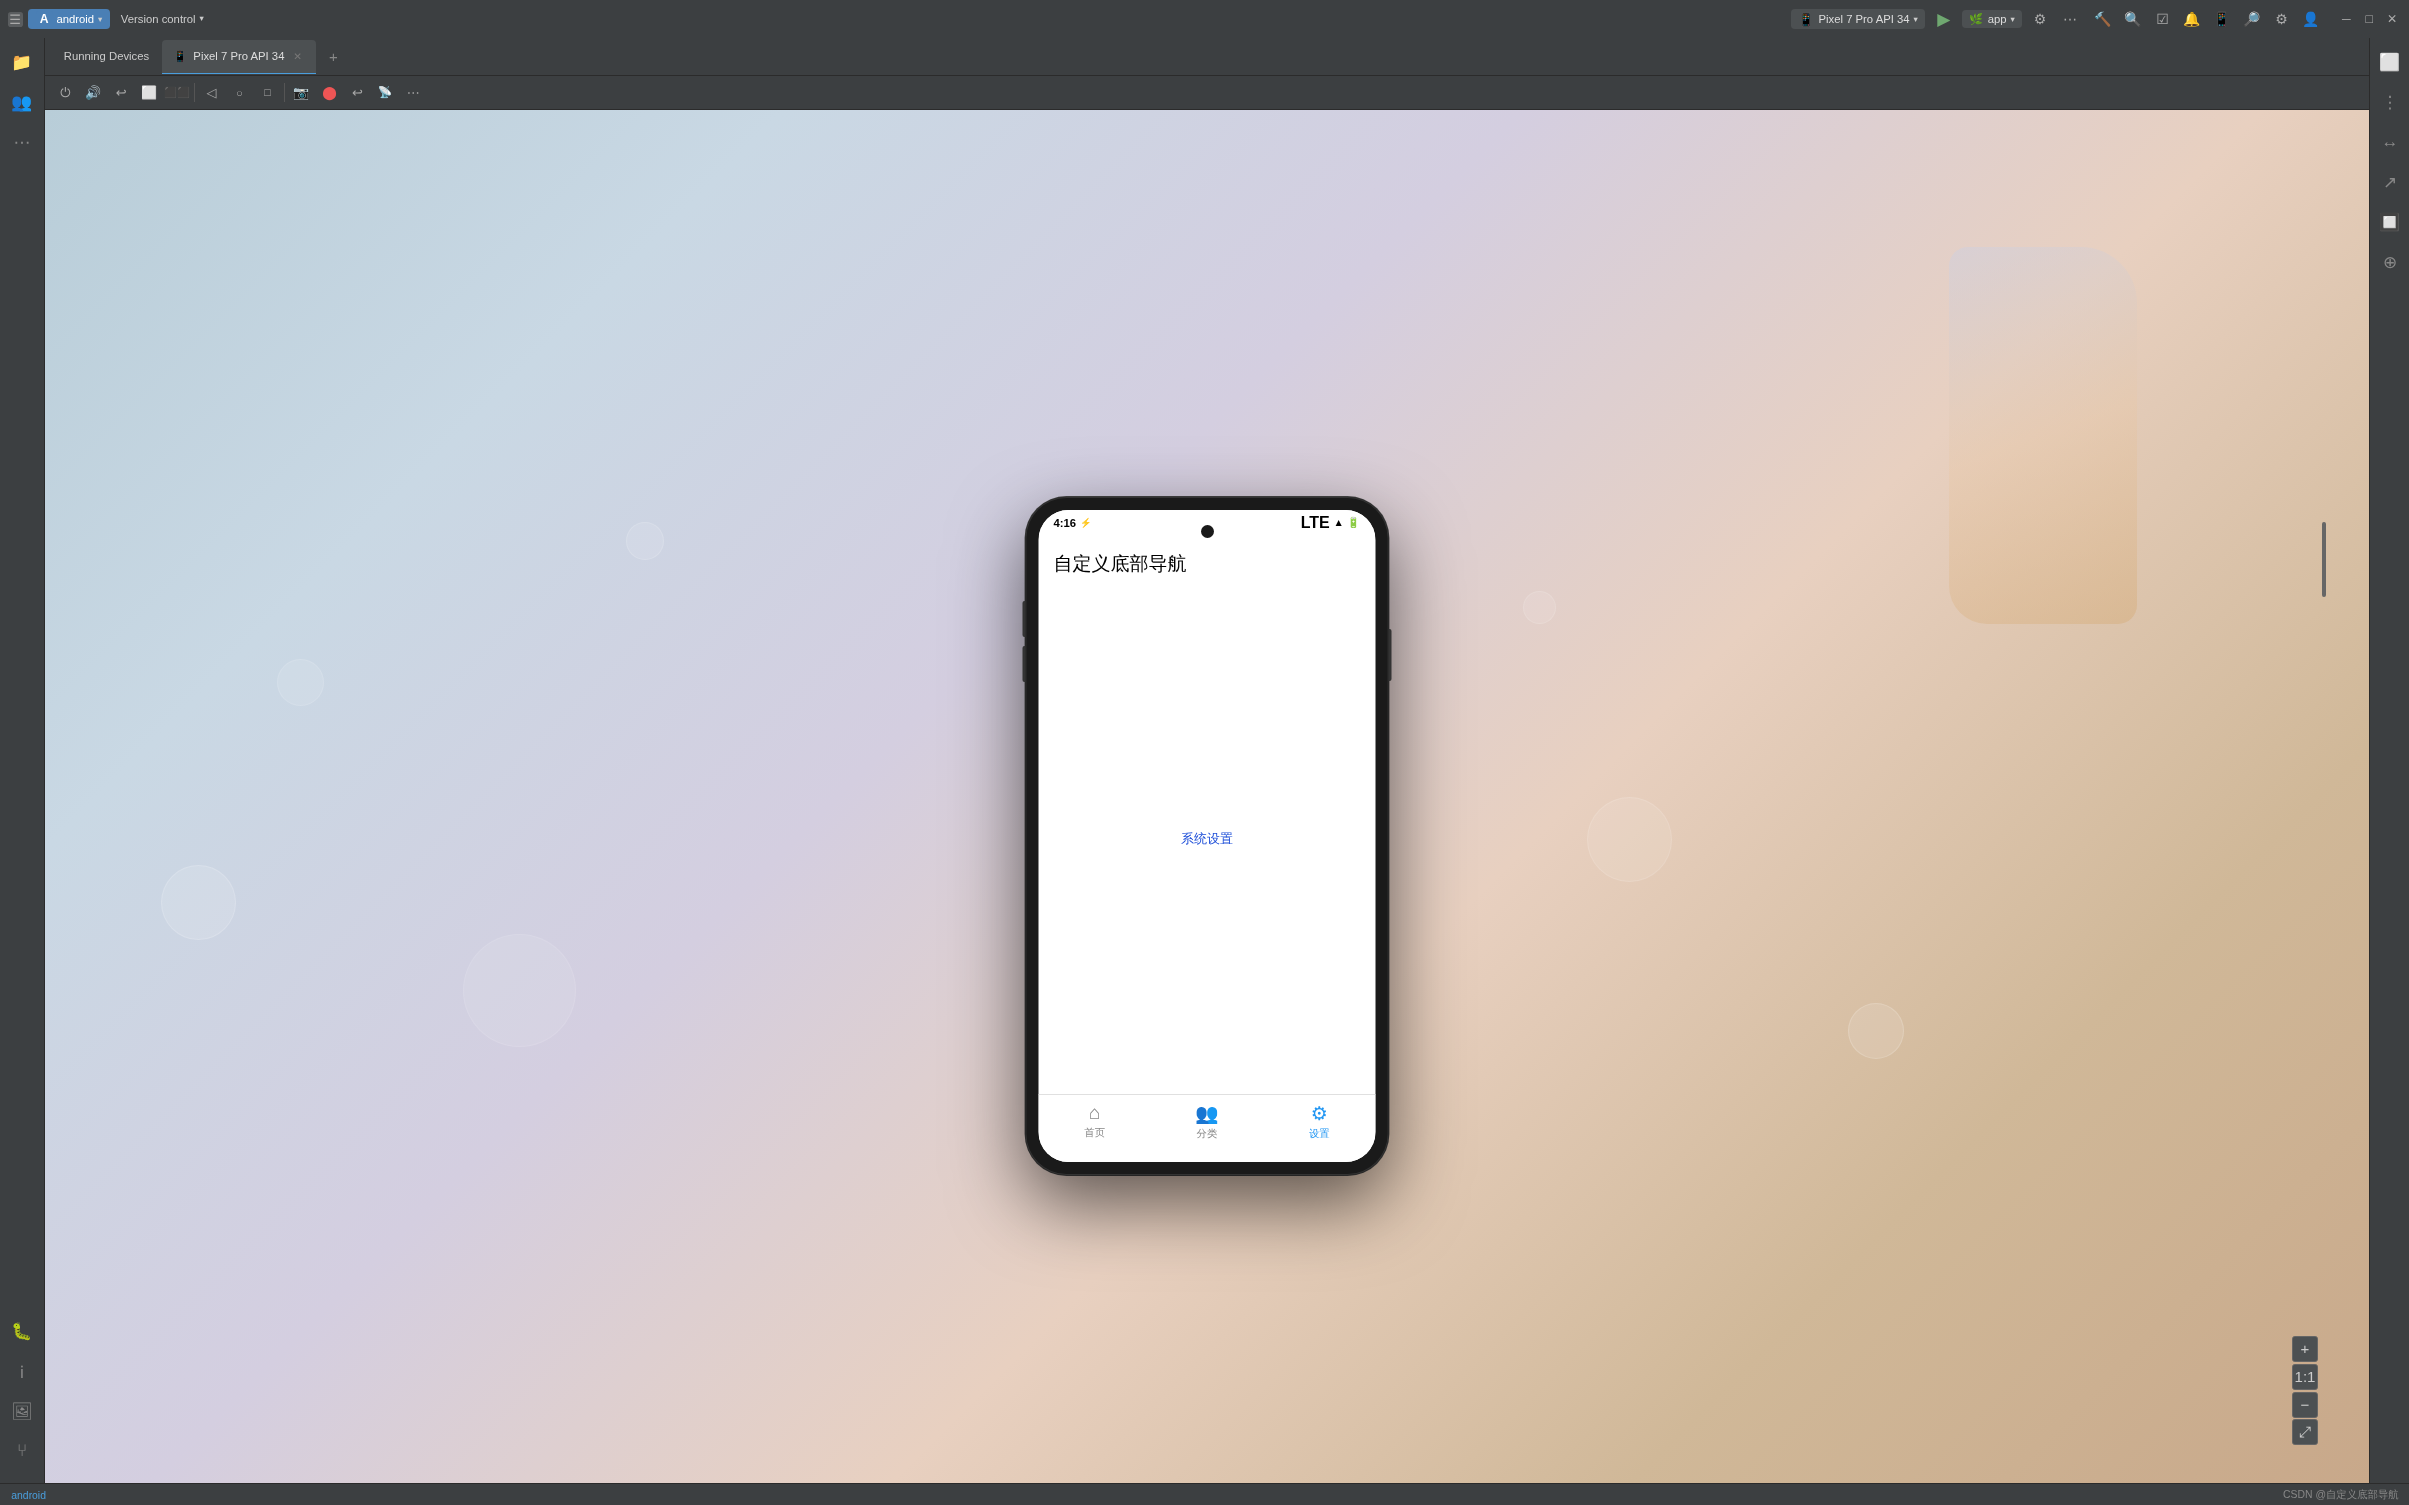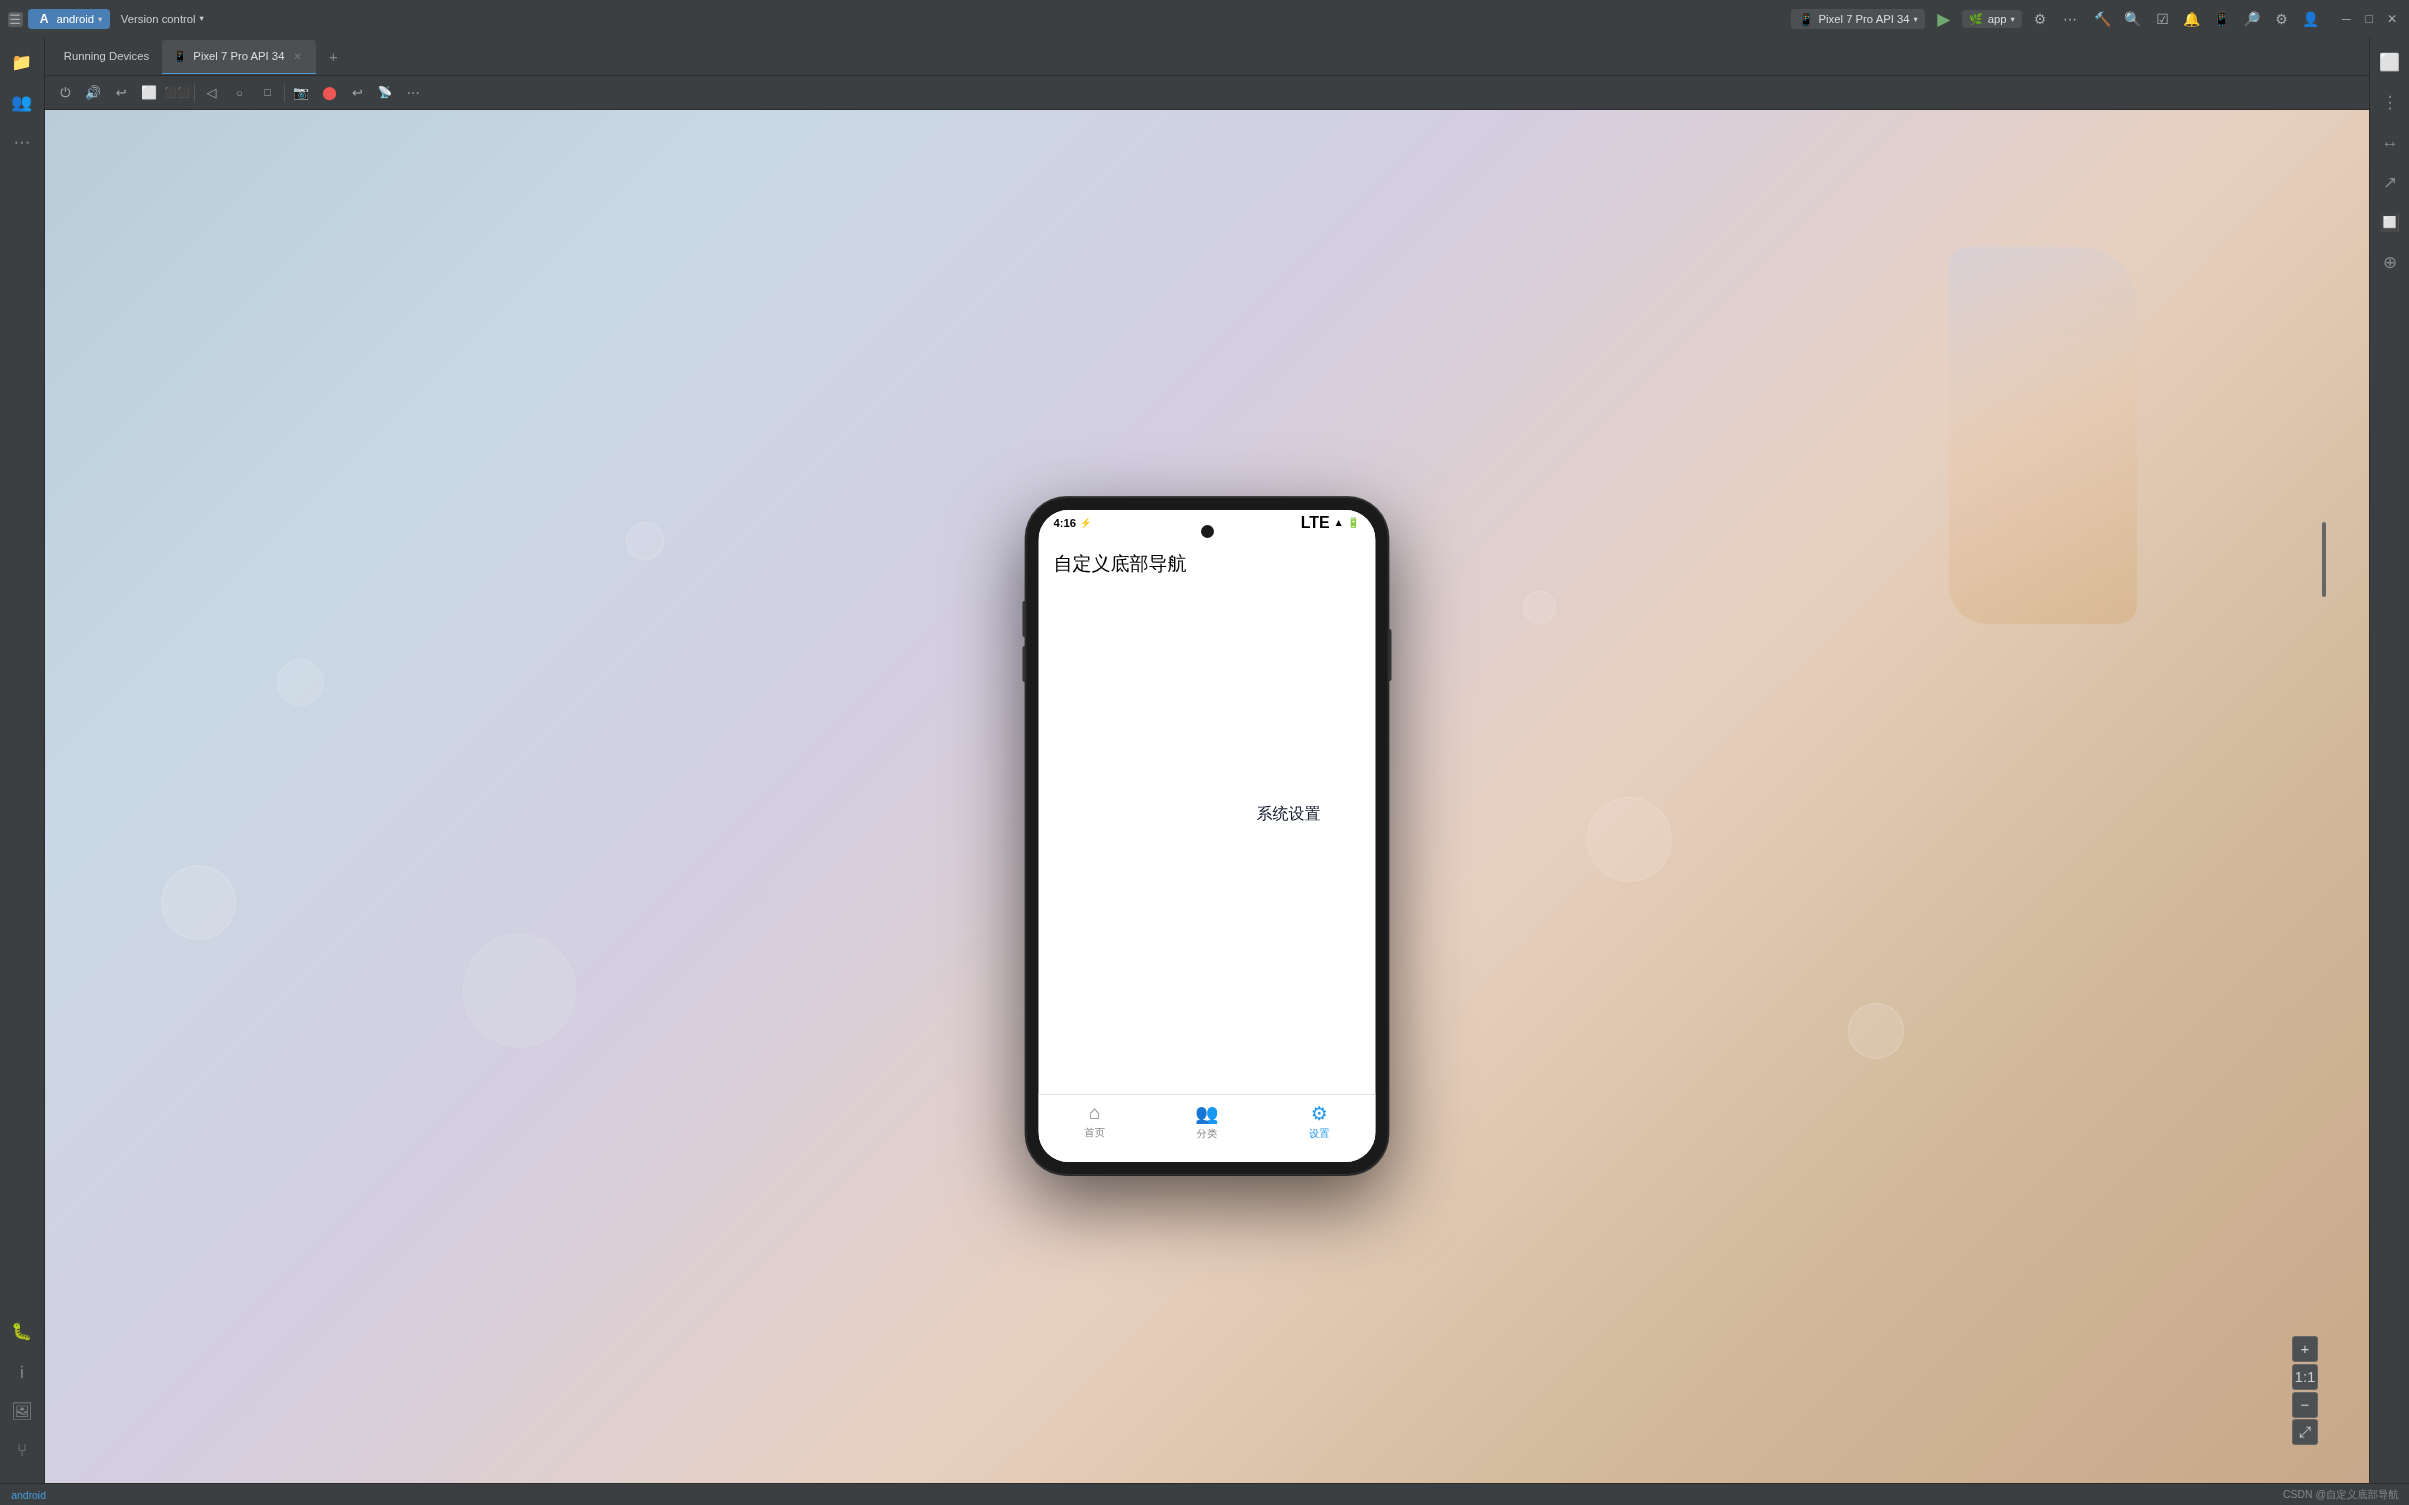--- a/index.html
+++ b/index.html
@@ -365,7 +365,7 @@
     .app-content {
       flex: 1;
       display: flex;
-      flex-direction: row;
+      flex-direction: column;
       position: relative;
     }
     .app-title {

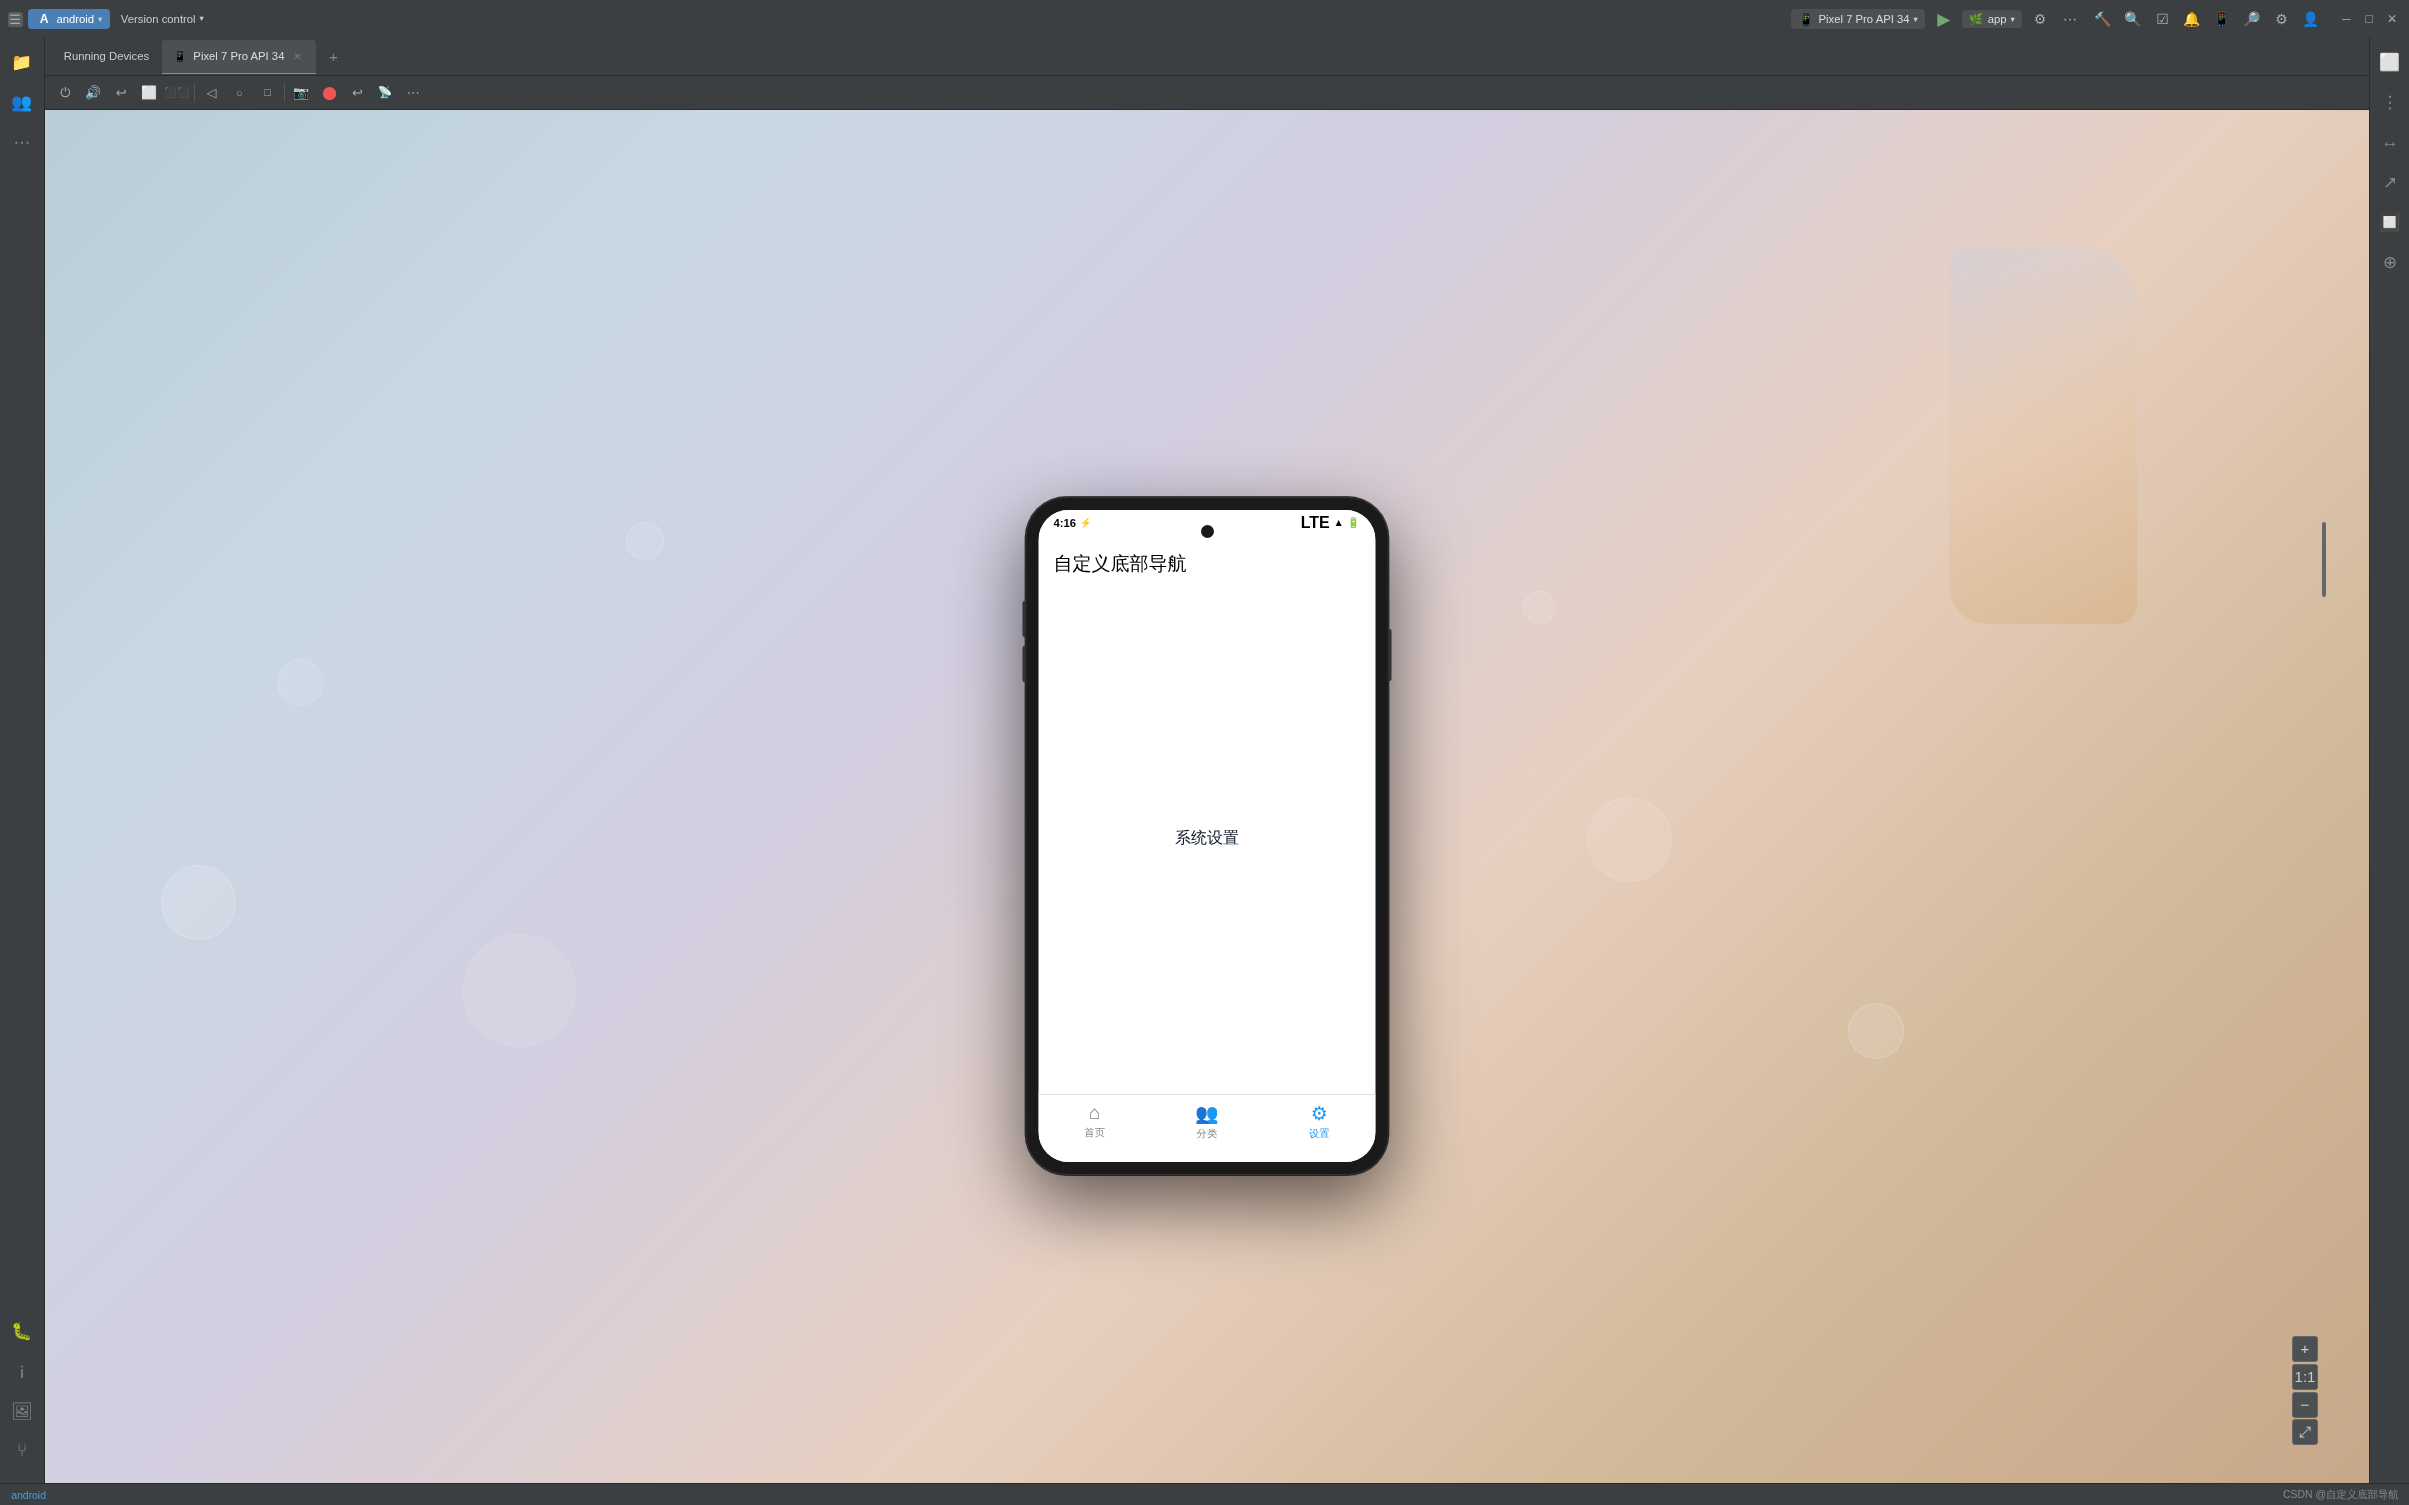--- a/index.html
+++ b/index.html
@@ -381,8 +381,8 @@
       justify-content: center;
     }
     .app-center-text {
-      font-size: 16px;
-      color: #0f172a;
+      font-size: 13px;
+      color: #1d4ed8;
     }
 
     

